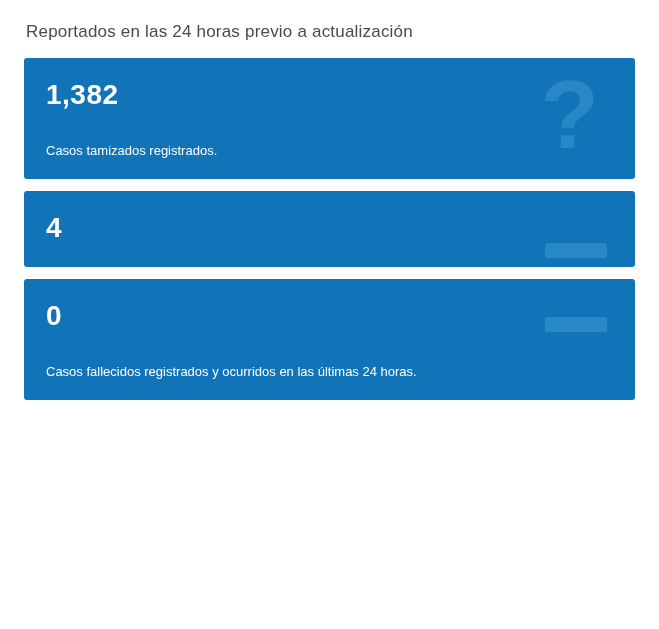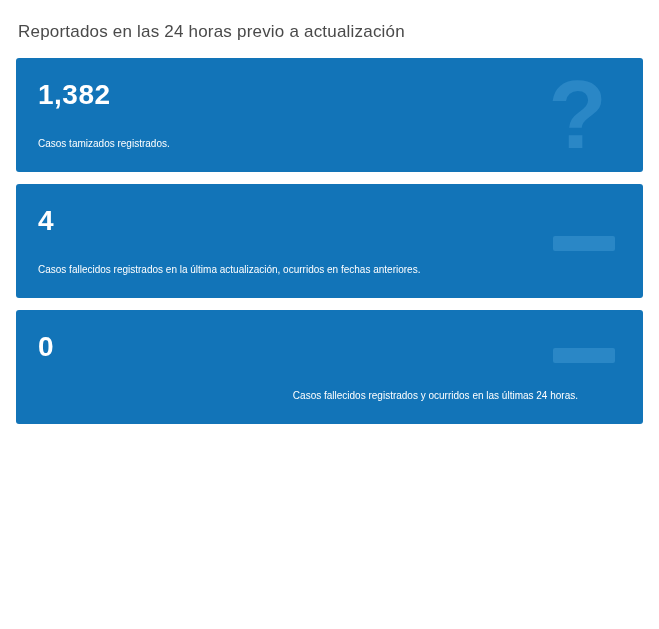--- a/index.html
+++ b/index.html
@@ -18,7 +18,7 @@
     width: 659px;
     height: 629px;
     box-sizing: border-box;
-    padding: 0 16px;
+    padding: 0 24px;
     background: #ffffff;
   }
   .page-title {

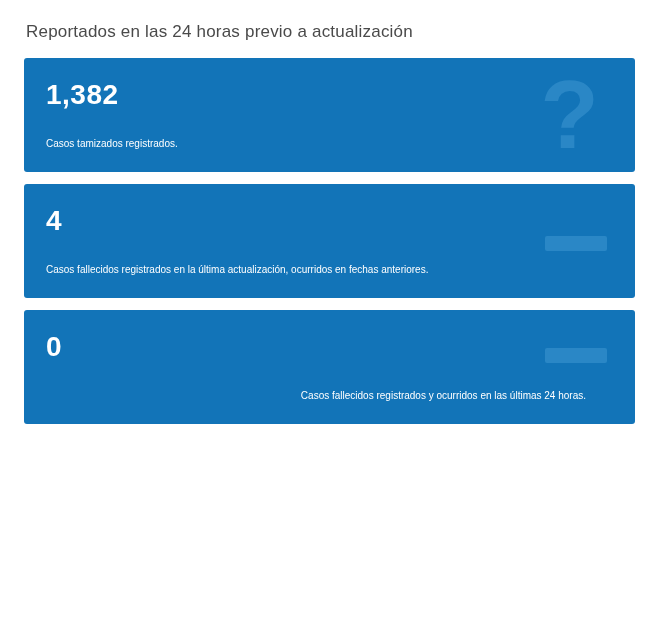--- a/index.html
+++ b/index.html
@@ -51,9 +51,9 @@
     z-index: 2;
   }
   .card-label {
-    font-size: 10px;
+    font-size: 13px;
     line-height: 20px;
-    margin-top: 18px;
+    margin-top: 25px;
     position: relative;
     z-index: 2;
     max-width: 560px;

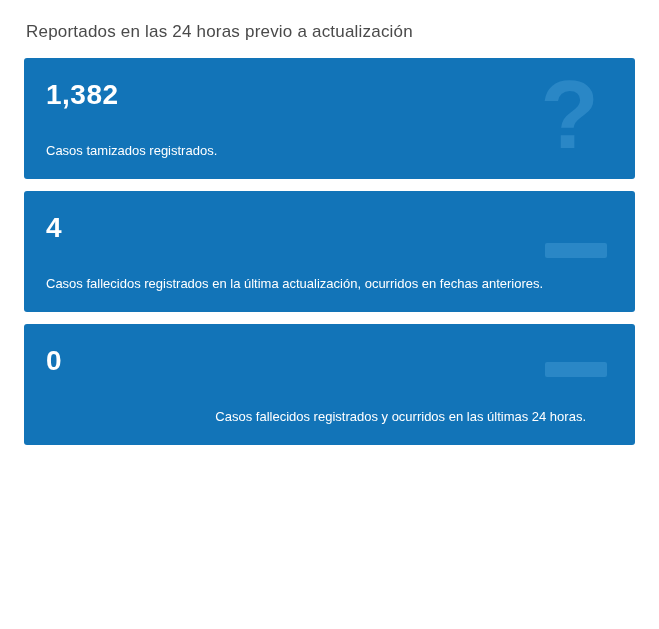--- a/index.html
+++ b/index.html
@@ -135,7 +135,6 @@
     <div class="card card-3">
       <span class="card-icon icon-minus"></span>
       <div class="card-number">4</div>
-      <div class="card-label">Casos fallecidos registrados en la última actualización, ocurridos en fechas anteriores.</div>
     </div>
 
     <div class="card card-4">

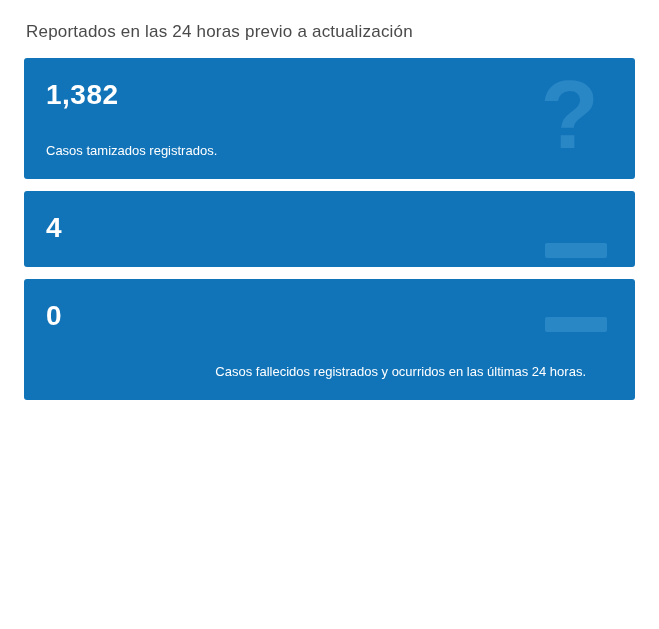--- a/index.html
+++ b/index.html
@@ -114,7 +114,7 @@
     border-radius: 2px;
   }
   .card-3 .card-label { max-width: 540px; }
-  .card-4 .card-label { max-width: 540px; text-align: right; }
+  .card-4 .card-label { max-width: 540px; }
 </style>
 </head>
 <body>

